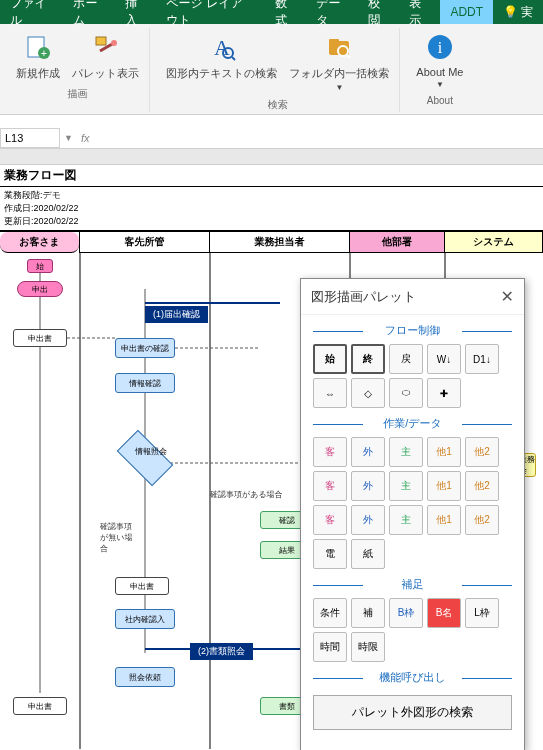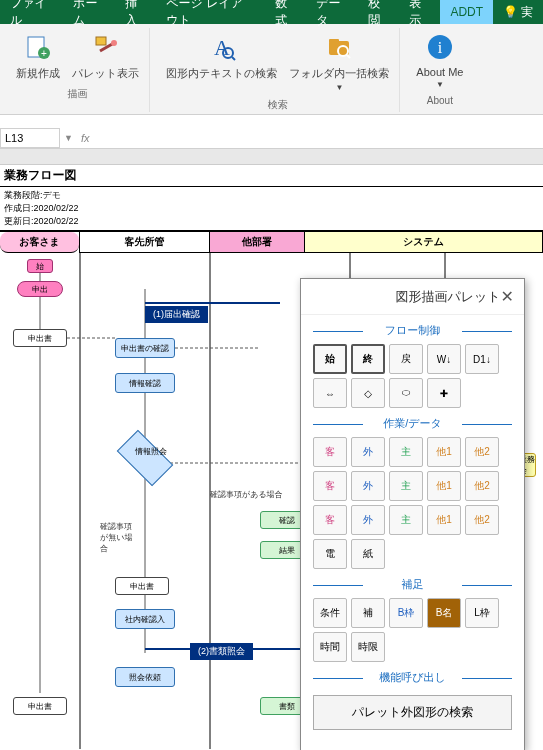--- a/index.html
+++ b/index.html
@@ -191,6 +191,9 @@
       </div>
     <div class="lane l2">
         <div class="hd">客先所管</div>
+      </div>
+    <div class="lane l3">
+        <div class="hd">業務担当者</div>
       </div>
     <div class="lane l4">
         <div class="hd">他部署</div>

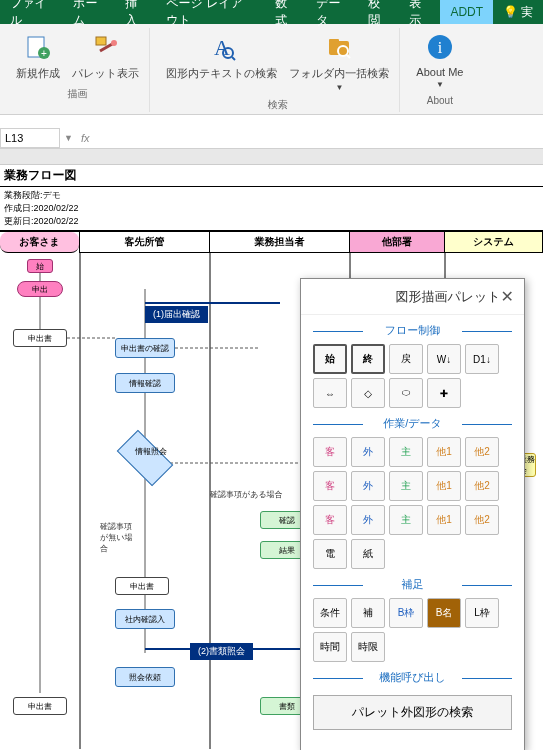--- a/index.html
+++ b/index.html
@@ -59,7 +59,7 @@
 
 
 .palette { position: absolute; top: 278px; left: 300px; width: 225px; background: #fff; border: 1px solid #888; box-shadow: 2px 2px 8px rgba(0,0,0,0.3); }
-.palhdr { display: flex; justify-content: flex-end; align-items: center; padding: 8px 10px; border-bottom: 1px solid #eee; }
+.palhdr { display: flex; justify-content: space-between; align-items: center; padding: 8px 10px; border-bottom: 1px solid #eee; }
 .palhdr .t { font-size: 13px; color: #333; }
 .palhdr .x { font-size: 16px; cursor: pointer; color: #555; }
 .palbody { padding: 8px 12px 12px; }

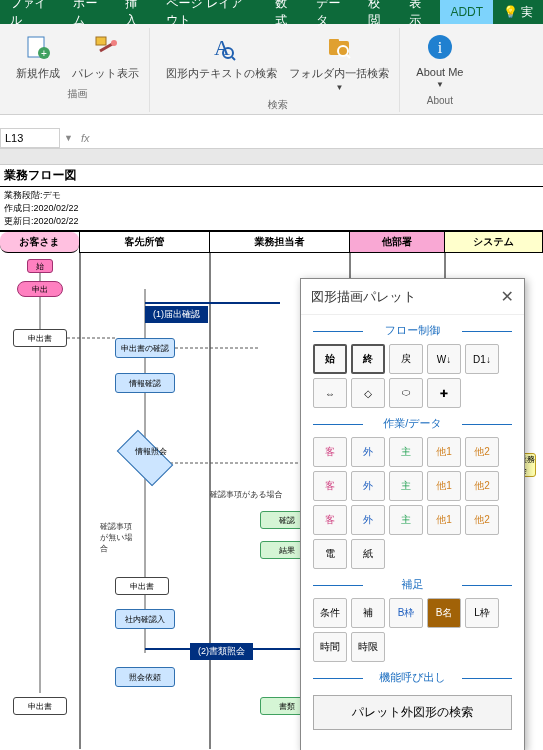--- a/index.html
+++ b/index.html
@@ -74,7 +74,7 @@
 .palbtn.bl { color: #2060c0; }
 .palbtn.gn { color: #20a050; }
 .palbtn.or { color: #d08020; }
-.palbtn.dk { background: #a16207; color: #fff; }
+.palbtn.dk { background: #ef4444; color: #fff; }
 .searchbtn { width: 100%; padding: 8px; border: 1px solid #aaa; background: #f4f4f4; font-size: 12px; cursor: pointer; margin-top: 4px; }
 </style>
 </head>

